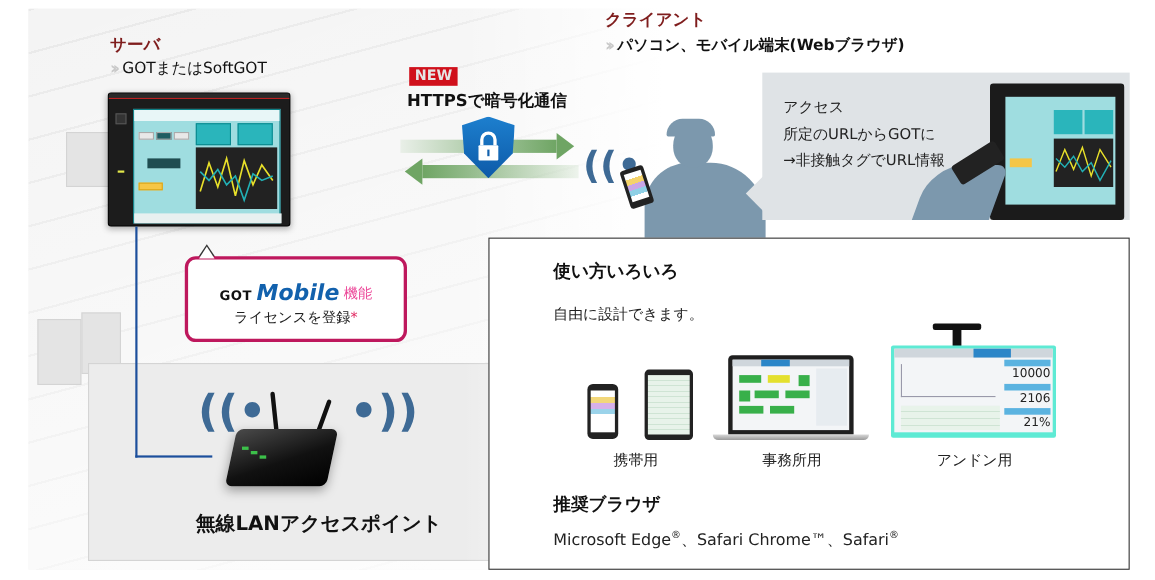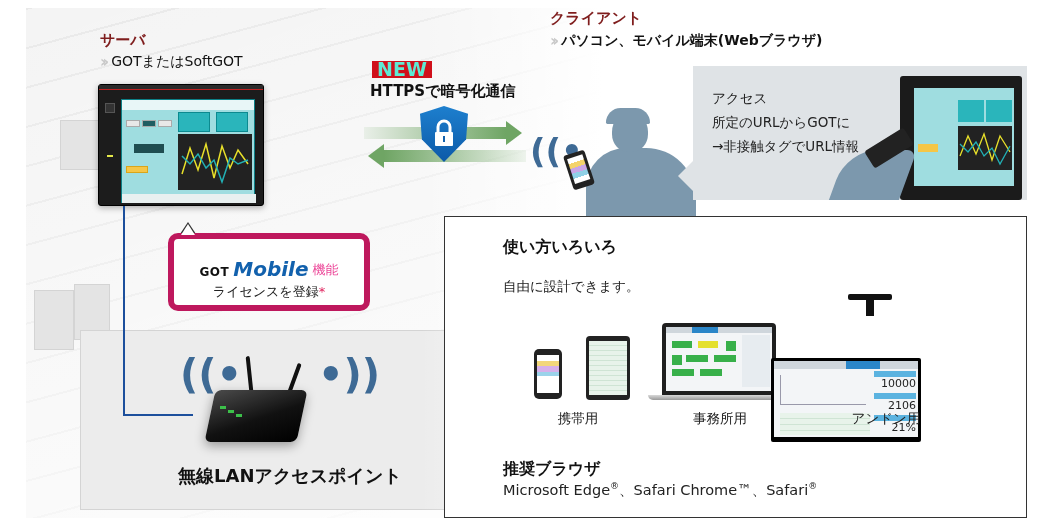--- a/index.html
+++ b/index.html
@@ -85,7 +85,7 @@
 
   
   .new-badge {
-    background: #d0101b; color: #5eead4; font-weight: bold; font-size: 19px;
+    background: #d0101b; color: #e5e5e5; font-weight: bold; font-size: 13px;
     padding: 1px 5px; display: inline-block; line-height: 15px;
   }
 

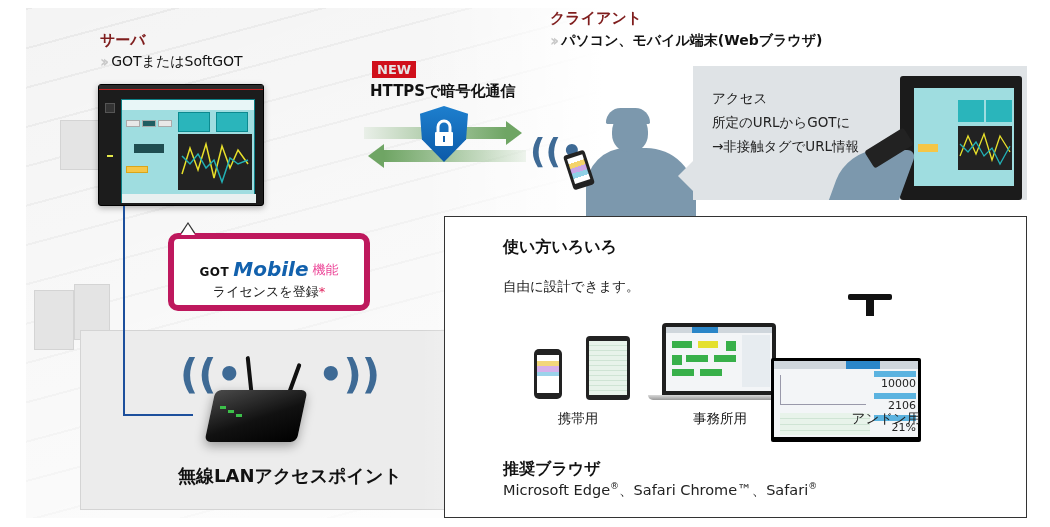--- a/index.html
+++ b/index.html
@@ -52,7 +52,7 @@
   
   .bubble {
     left: 168px; top: 233px; width: 202px; height: 78px;
-    background: #fff; border: 6px solid #be185d; border-radius: 10px;
+    background: #fff; border: 3px solid #be185d; border-radius: 10px;
     text-align: center; padding-top: 20px;
   }
   .bubble-tail {

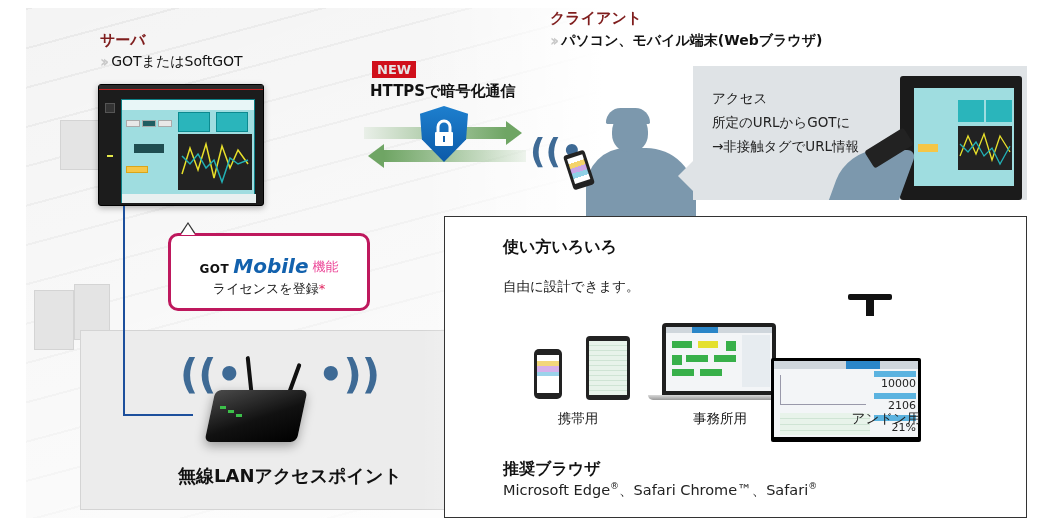--- a/index.html
+++ b/index.html
@@ -136,7 +136,7 @@
   .laptop-base { left: 648px; top: 395px; width: 142px; height: 5px; background: linear-gradient(180deg,#d8d8d8,#9a9a9a); border-radius: 0 0 6px 6px; }
   .andon-pole { left: 866px; top: 296px; width: 8px; height: 20px; background:#111; }
   .andon-bar { left: 848px; top: 294px; width: 44px; height: 6px; background:#111; border-radius: 2px; }
-  .andon { left: 771px; top: 314px; width: 150px; height: 84px; background:#000000; border-radius: 2px; margin-top: 44px; }
+  .andon { left: 810px; top: 314px; width: 150px; height: 84px; background:#5eead4; border-radius: 2px; }
   .andon .s { left: 3px; top: 3px; width: 144px; height: 76px; background:#f3f5f7; }
   .andon-val { font-size: 11px; color:#222; text-align:right; font-family: "DejaVu Sans", sans-serif; }
 </style>

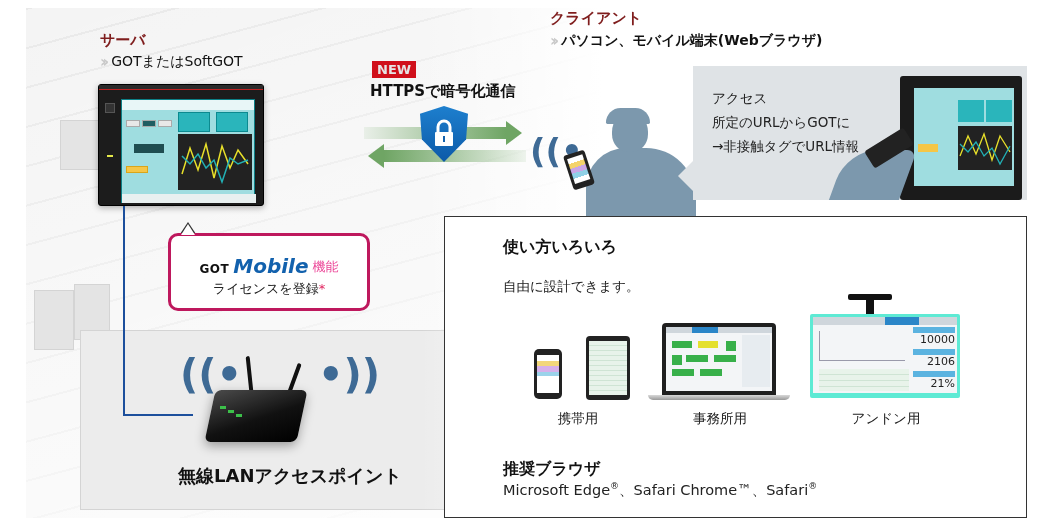--- a/index.html
+++ b/index.html
@@ -306,7 +306,7 @@
 </div>
 <div class="abs dev-label" style="left:836px;top:410px;width:100px;">アンドン用</div>
 
-<div class="abs browser-title" style="left:503px;top:459px;">推奨ブラウザ</div>
+<div class="abs browser-title" style="left:503px;top:449px;">推奨ブラウザ</div>
 <div class="abs browser-list" style="left:503px;top:481px;">
   <span>Microsoft Edge</span><sup>®</sup><span>、</span><span>Safari Chrome</span><span>™</span><span>、</span><span>Safari</span><sup>®</sup>
 </div>

